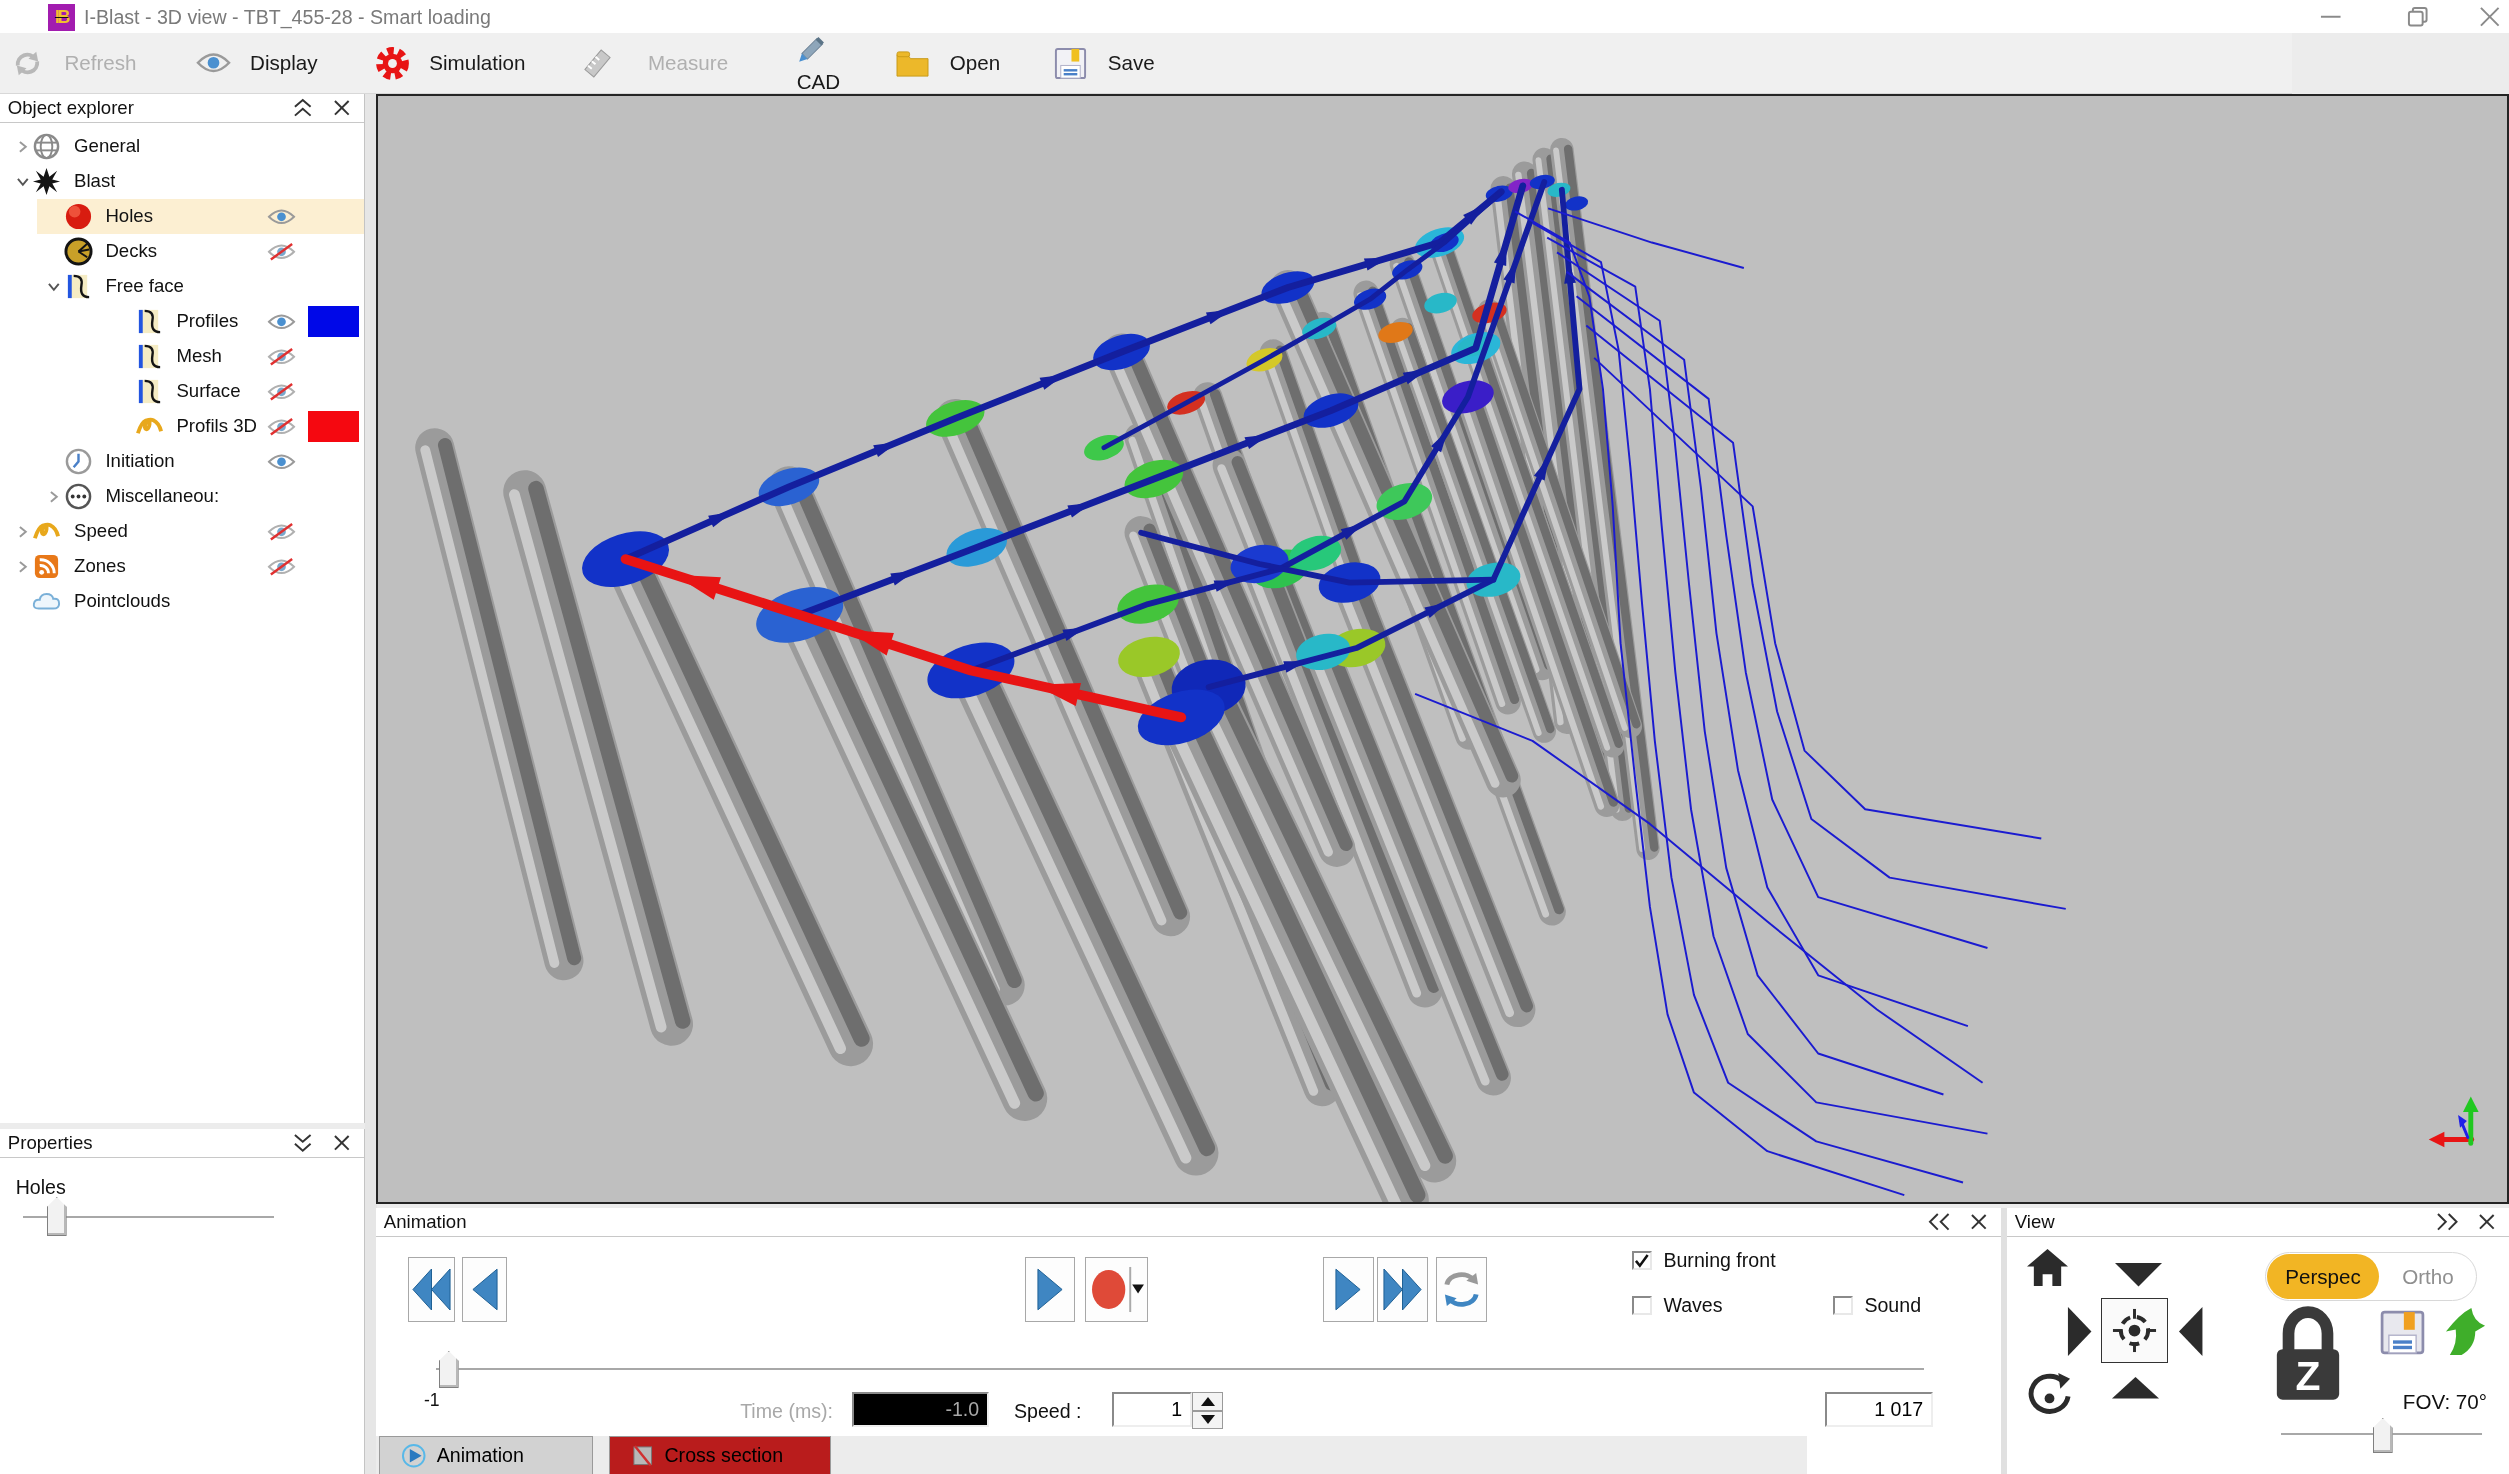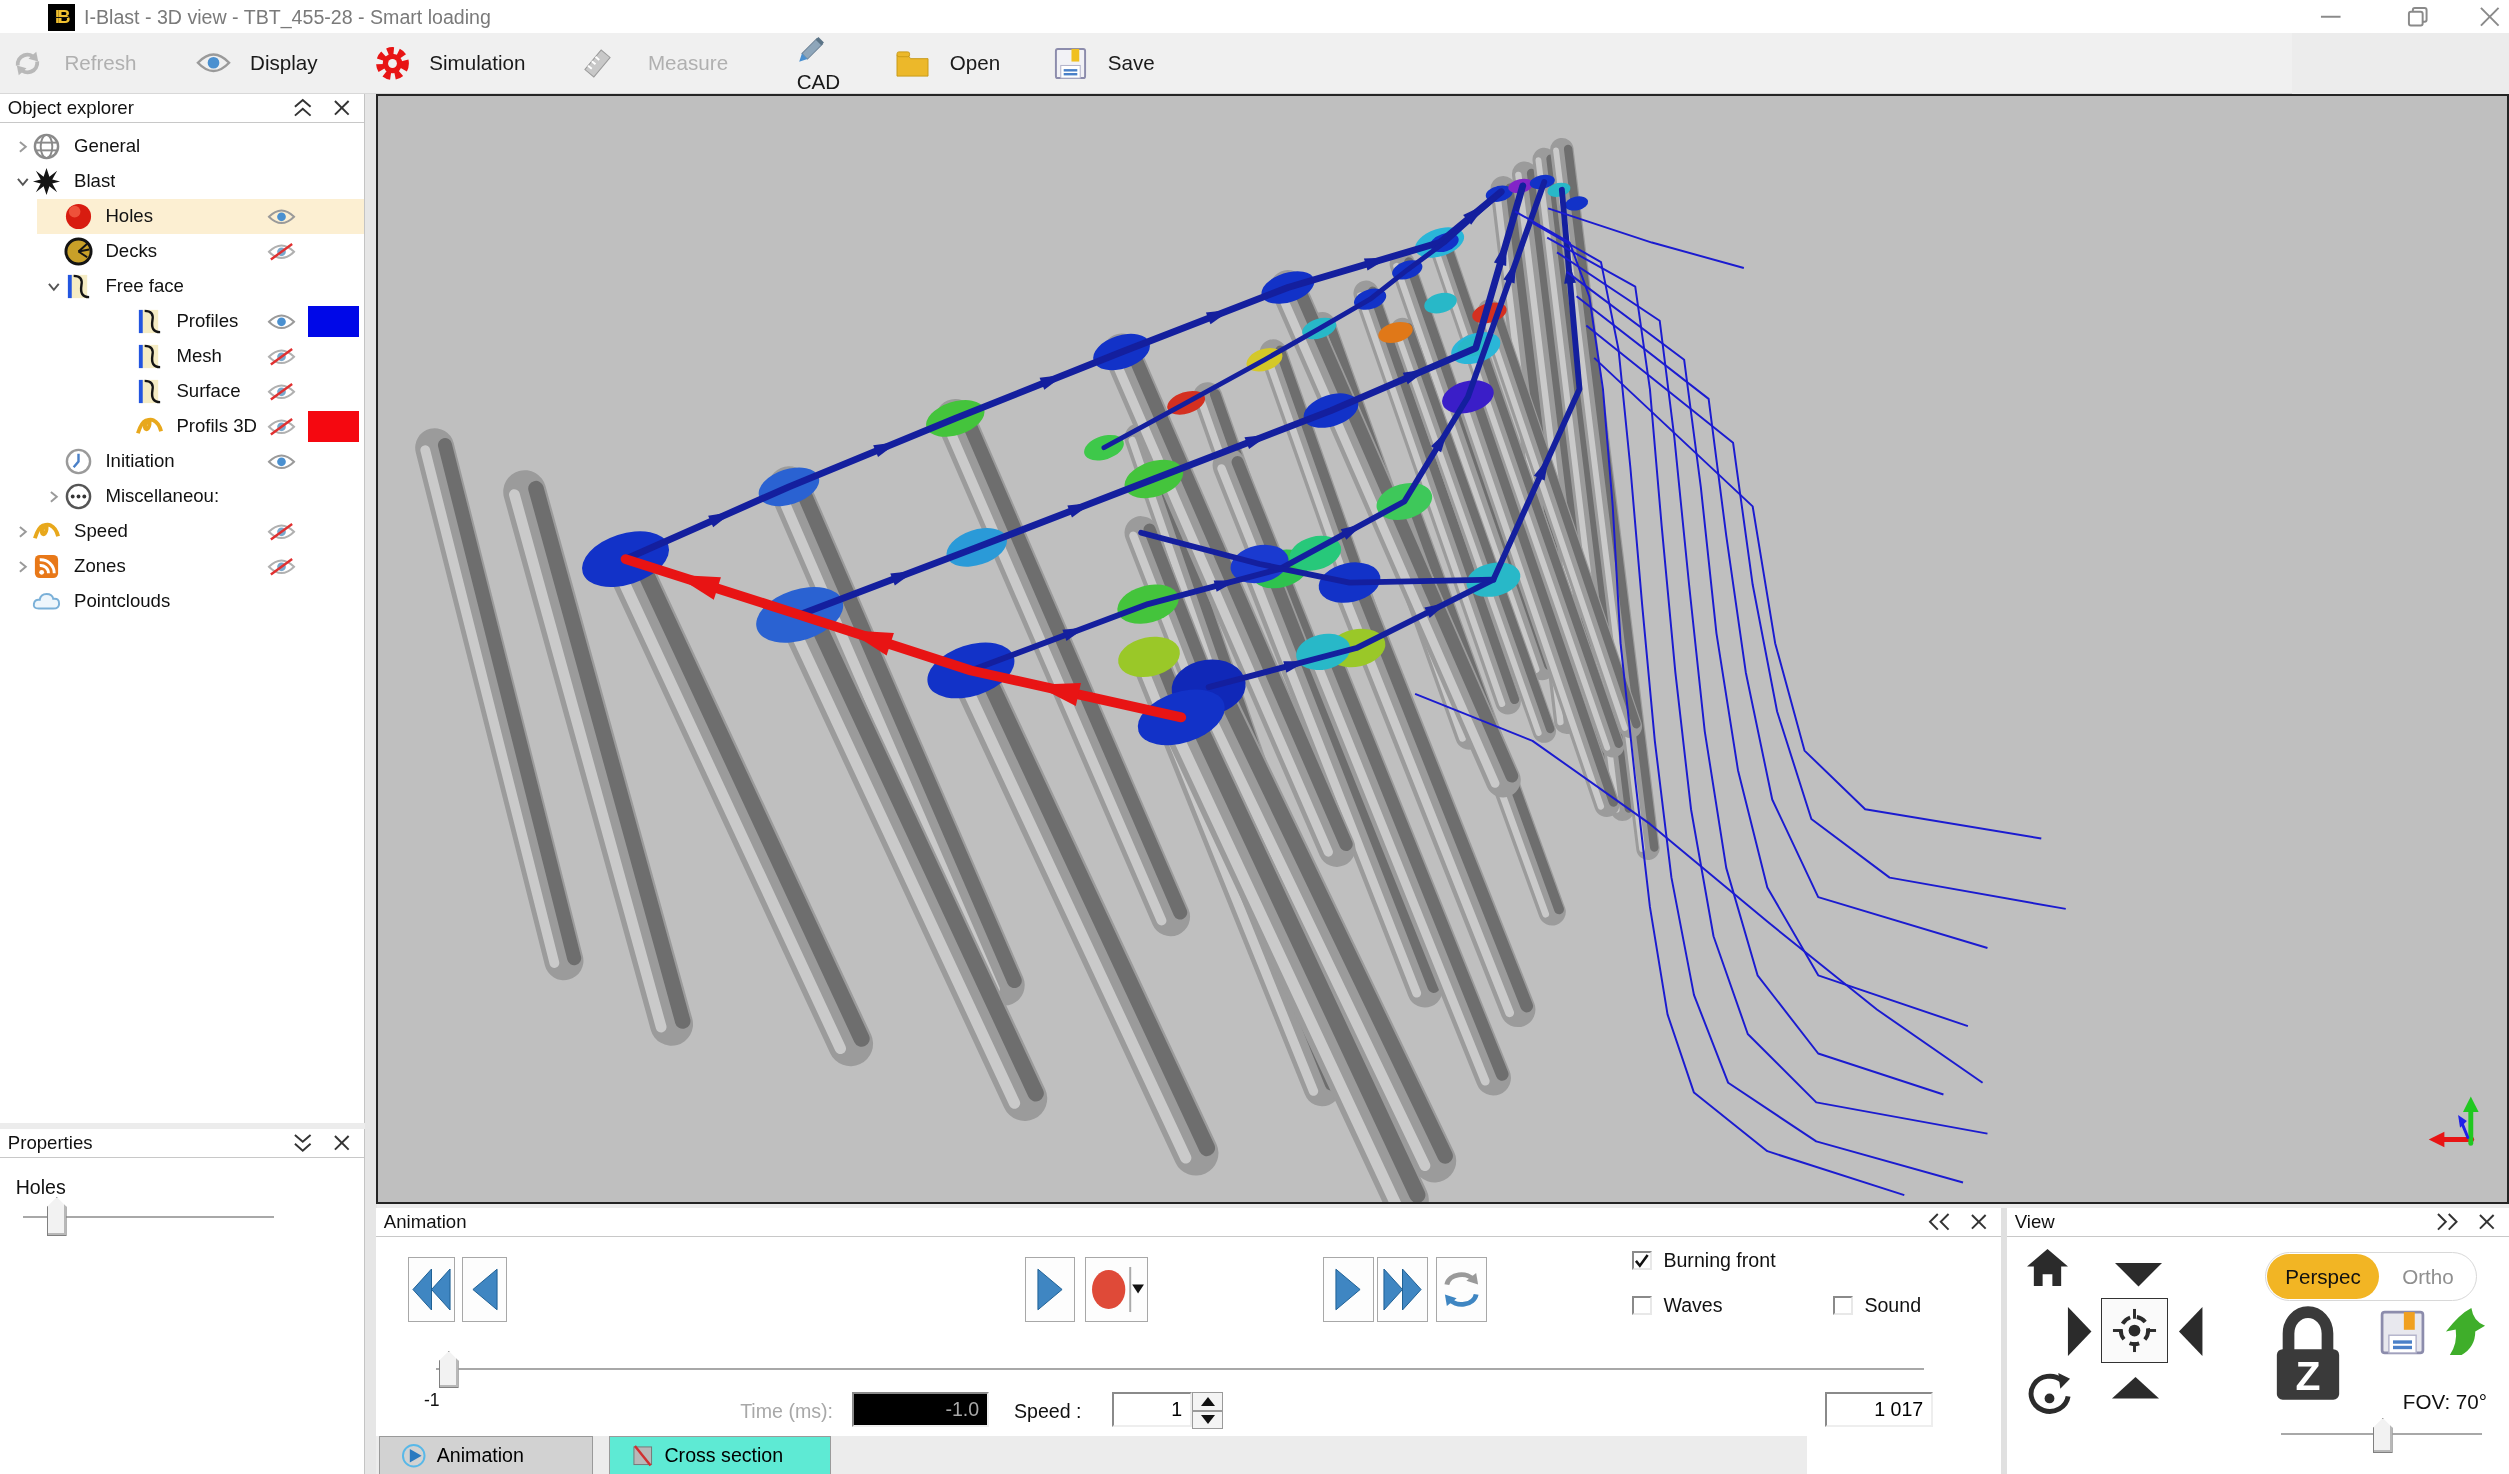--- a/index.html
+++ b/index.html
@@ -9,7 +9,7 @@
 
   
   #titlebar { left:0; top:0; width:2509px; height:33px; background:#ffffff; }
-  #app-icon { left:48px; top:3.9px; width:27.4px; height:27.4px; background:#000000;
+  #app-icon { left:48px; top:3.9px; width:27.4px; height:27.4px; background:#a21caf;
     display:flex; align-items:center; justify-content:center;
     color:#f0c030; font-weight:bold; font-size:17.6px; letter-spacing:-2px;
     text-decoration:line-through; text-decoration-color:#111; }

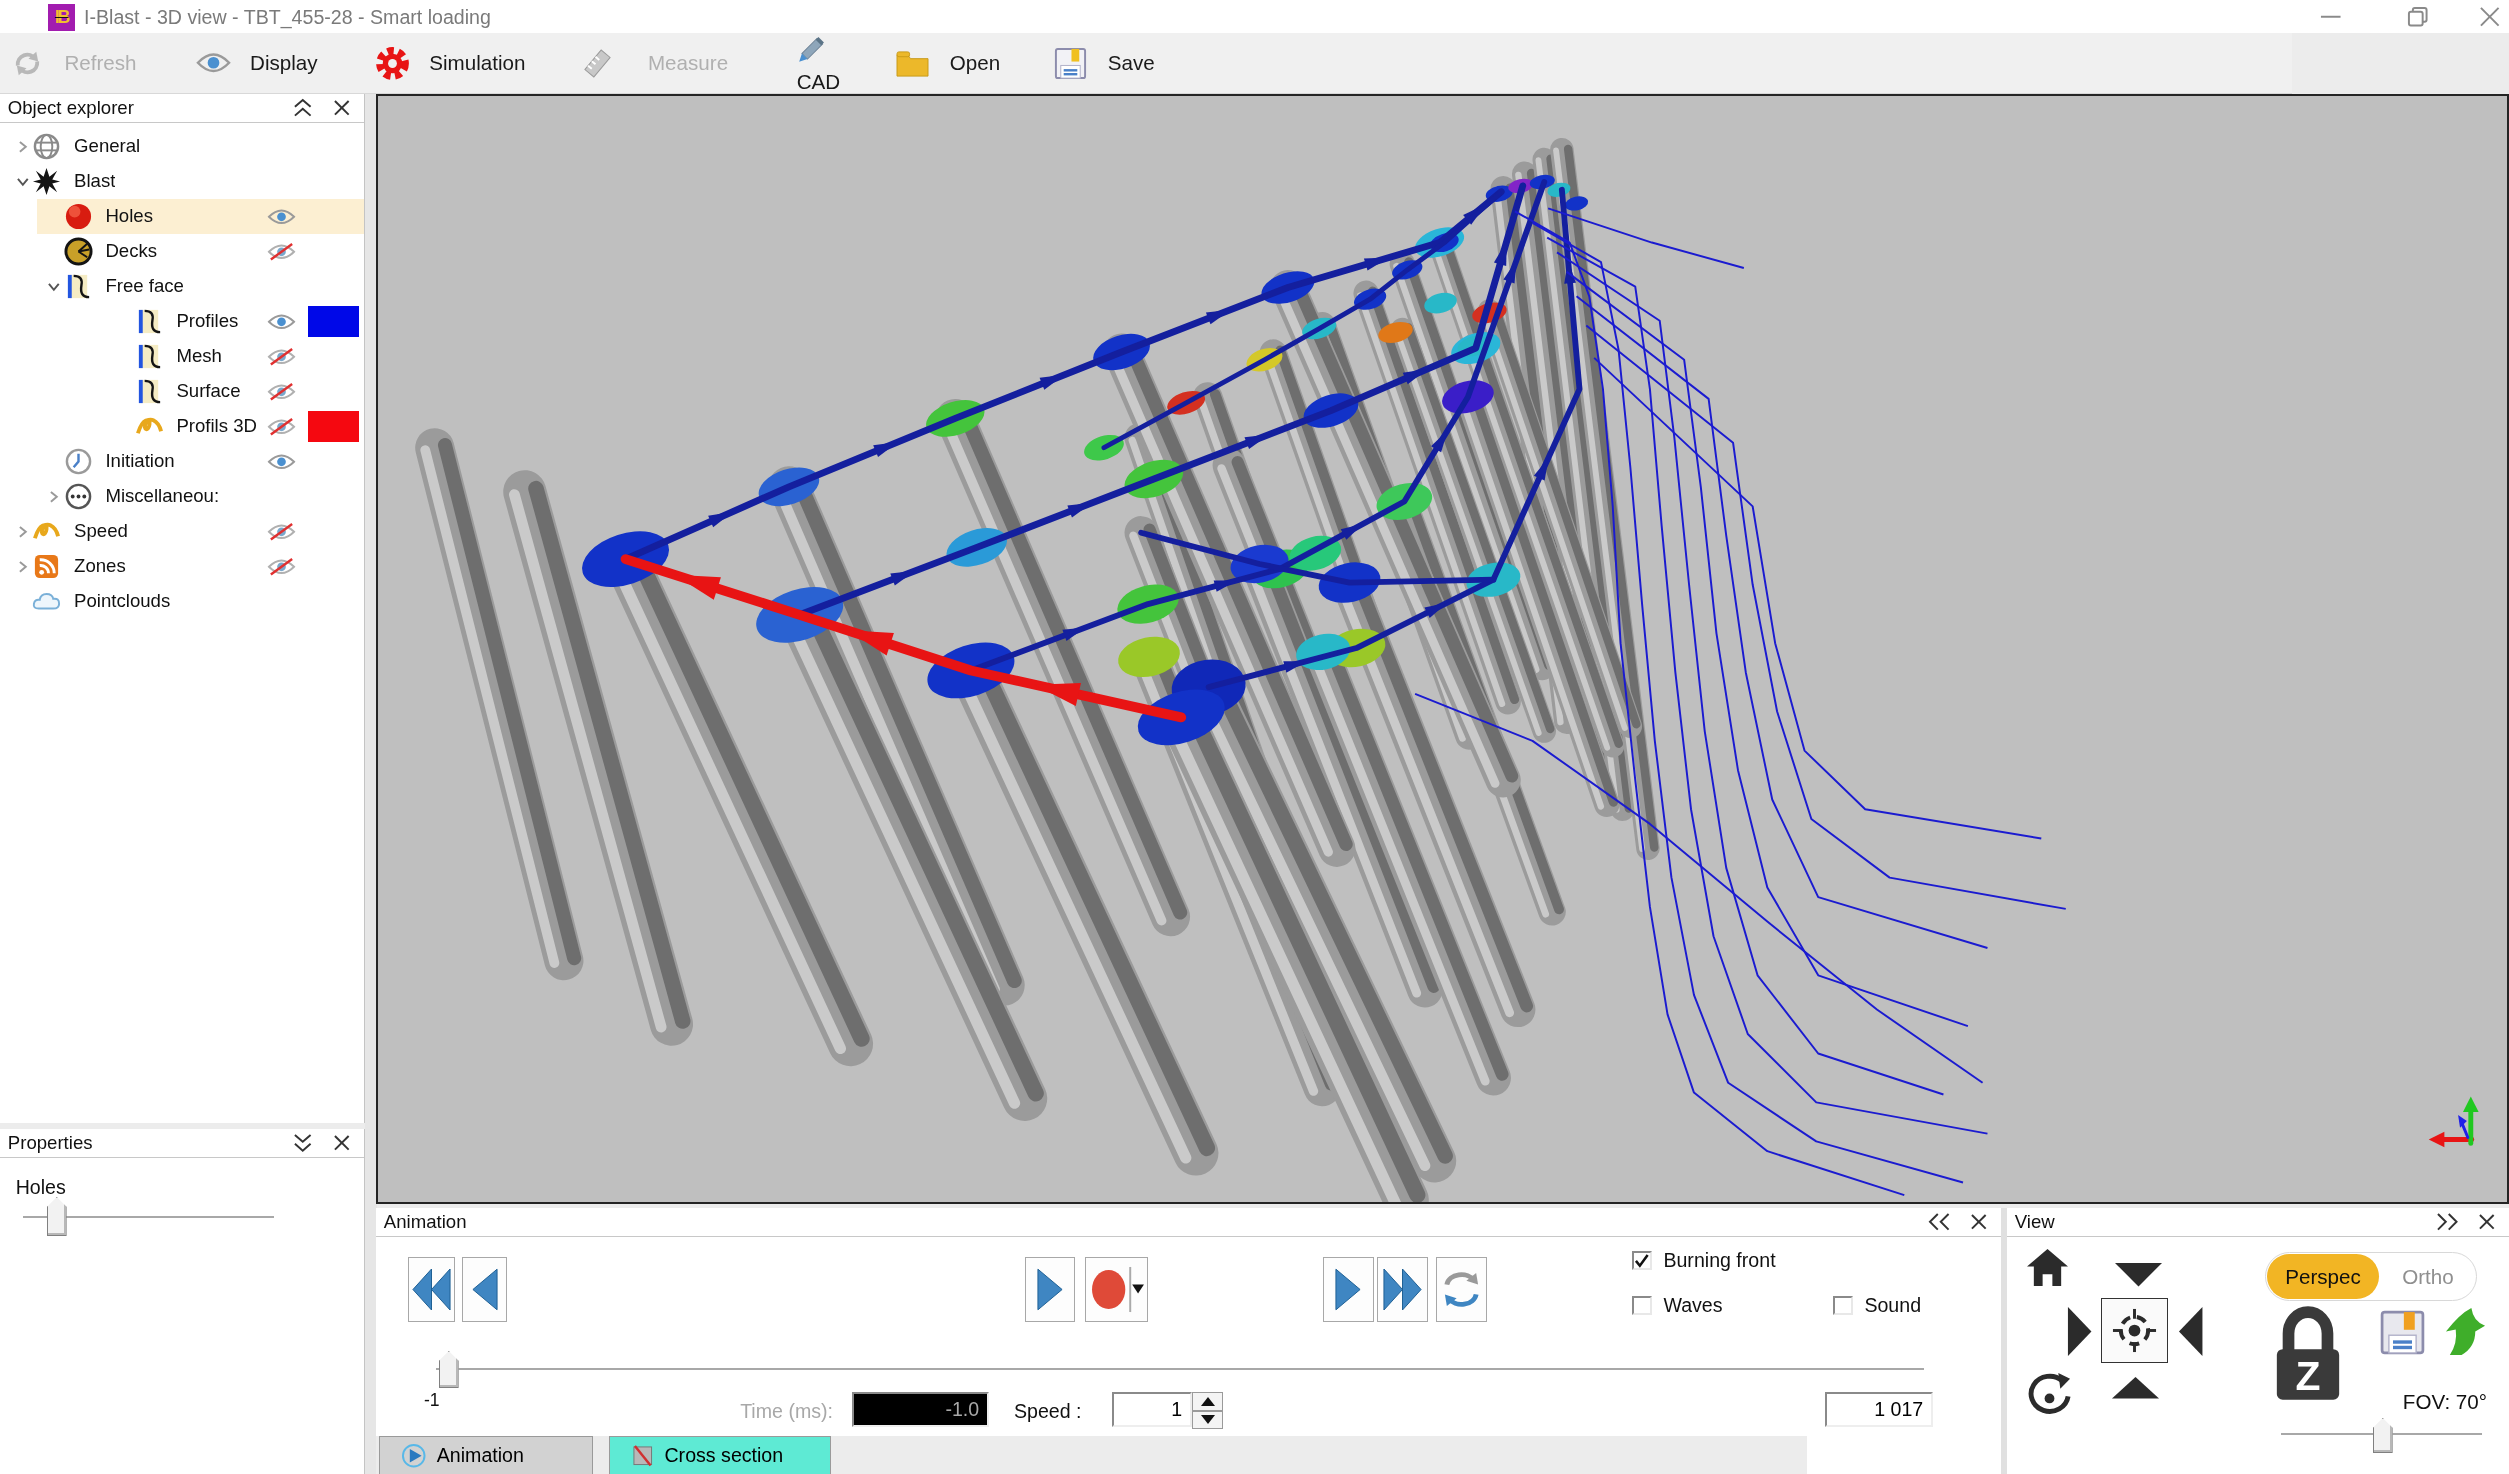--- a/index.html
+++ b/index.html
@@ -75,7 +75,7 @@
   .tab { height:38px; display:flex; align-items:center; gap:9.8px; padding:0 21.6px; font-size:19.6px;
     border:1px solid #9a9a9a; border-bottom:none; }
   .tab.active { background:#d2d2d2; }
-  .tab.inactive { background:#5eead4; }
+  .tab.inactive { background:#b91c1c; }
 
   
   #viewpanel { left:2007px; top:1208px; width:502px; height:267px; background:#fff; }

